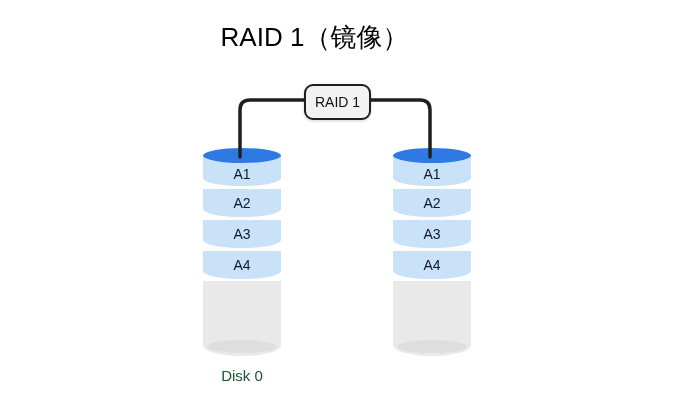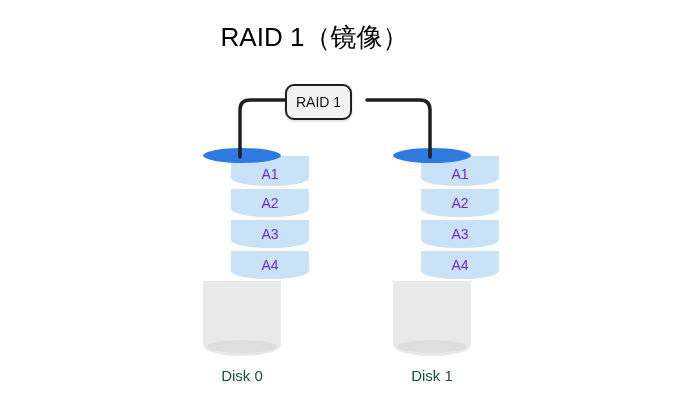--- a/index.html
+++ b/index.html
@@ -31,7 +31,7 @@
   }
   .raid-box {
     position: absolute;
-    left: 285px;
+    left: 304px;
     top: 84px;
     min-width: 66px;
     height: 31px;

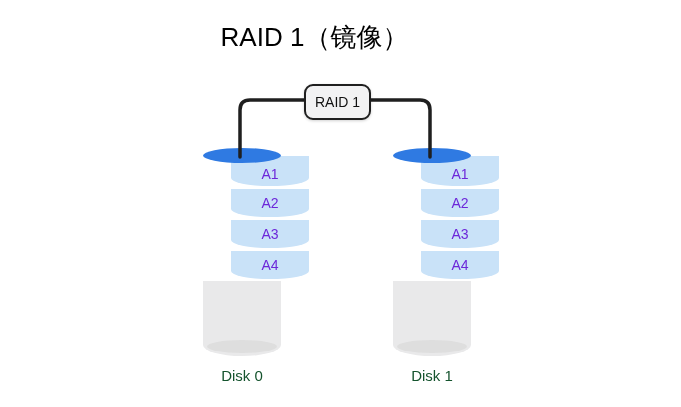--- a/index.html
+++ b/index.html
@@ -73,9 +73,8 @@
     align-items: center;
     justify-content: center;
     font-size: 14px;
-    color: #6d28d9;
+    color: #0f172a;
     box-sizing: border-box;
-    margin-left: 28px;
   }
   .band-1 { height: 30px; margin-top: 8px; margin-bottom: 3px; padding-top: 6px; }
   .band-2 { height: 28px; margin-bottom: 3px; }

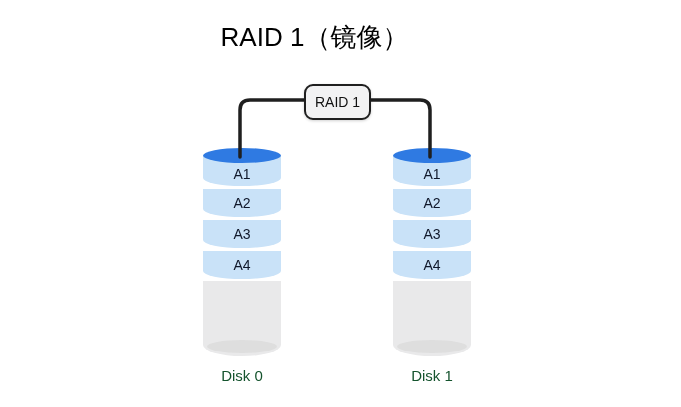--- a/index.html
+++ b/index.html
@@ -139,7 +139,6 @@
     <div class="disk-bottom">
       <div class="disk-bottom-ellipse"></div>
     </div>
-    <div class="disk-label">Disk 1</div>
   </div>
 
 </div>

